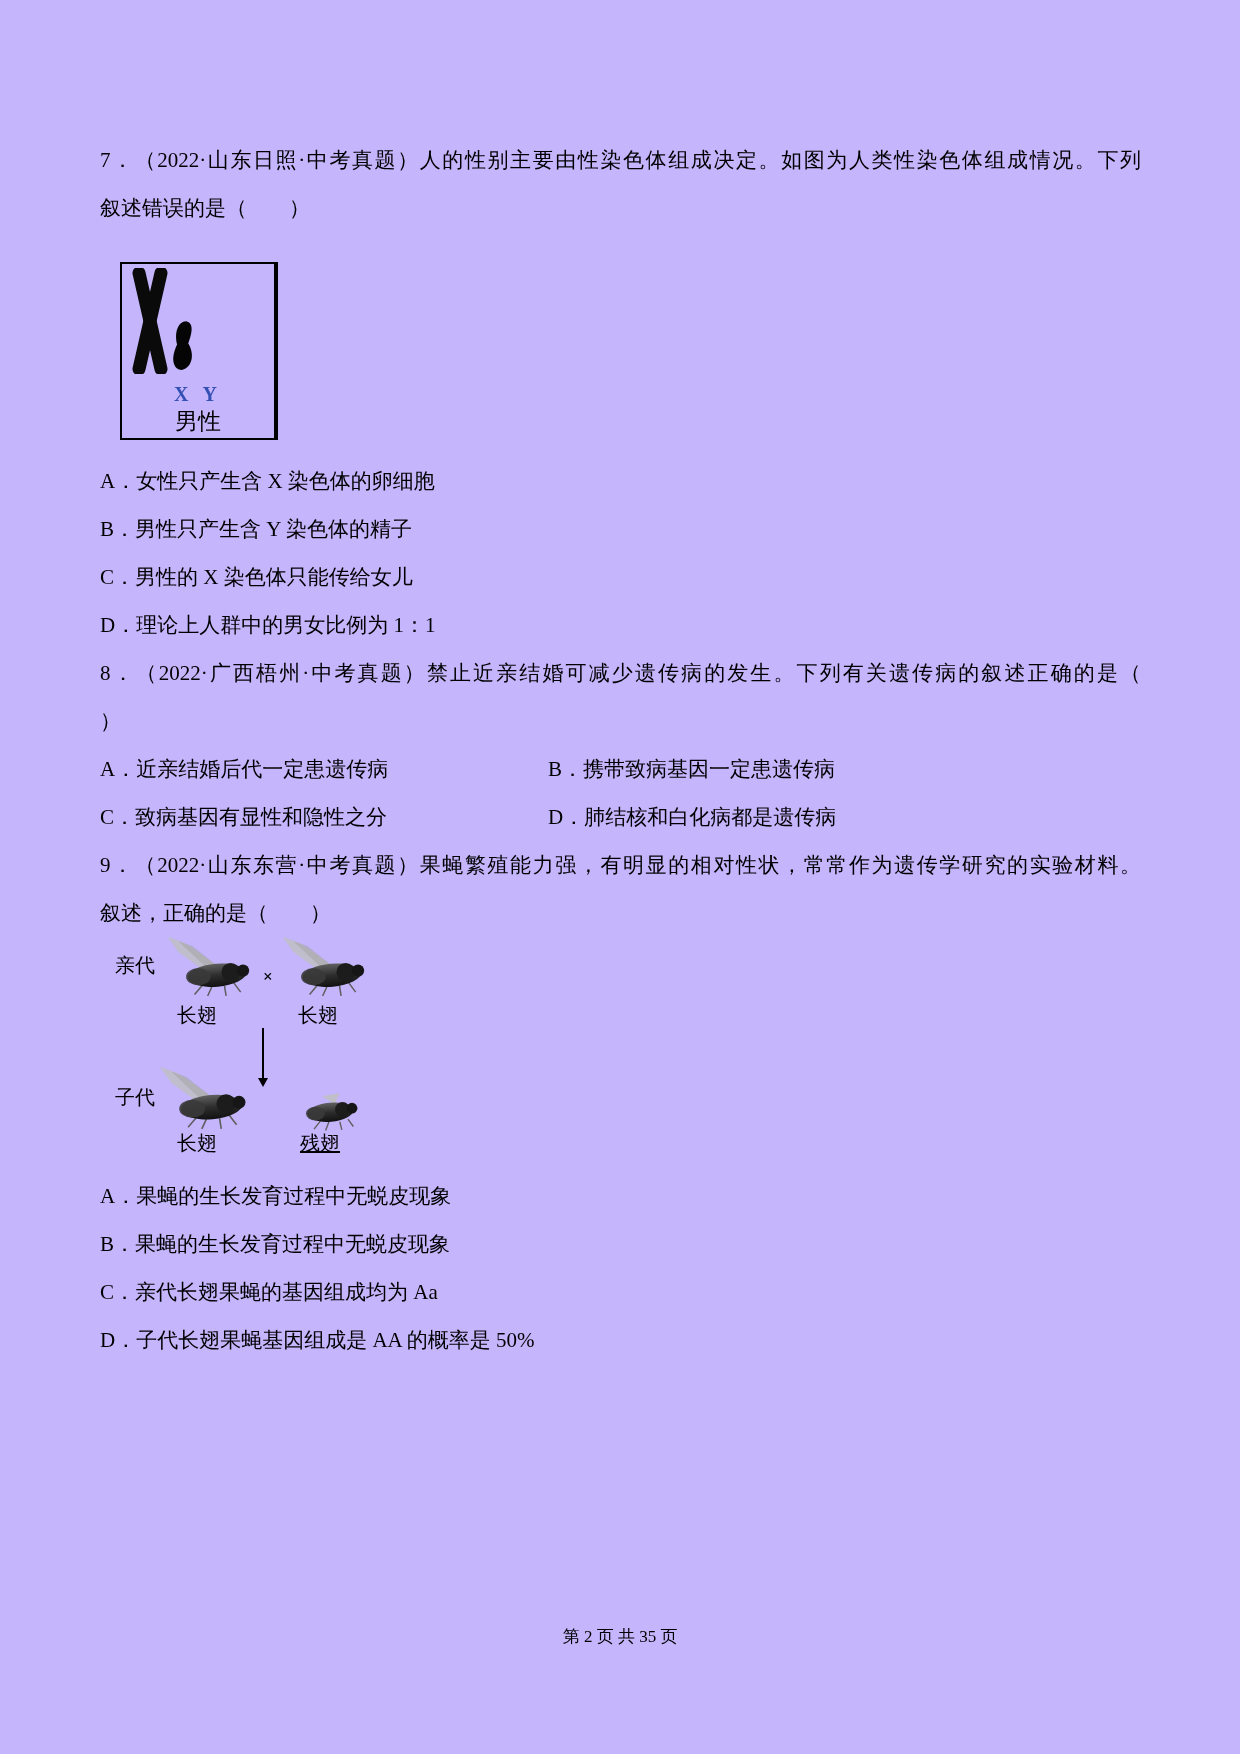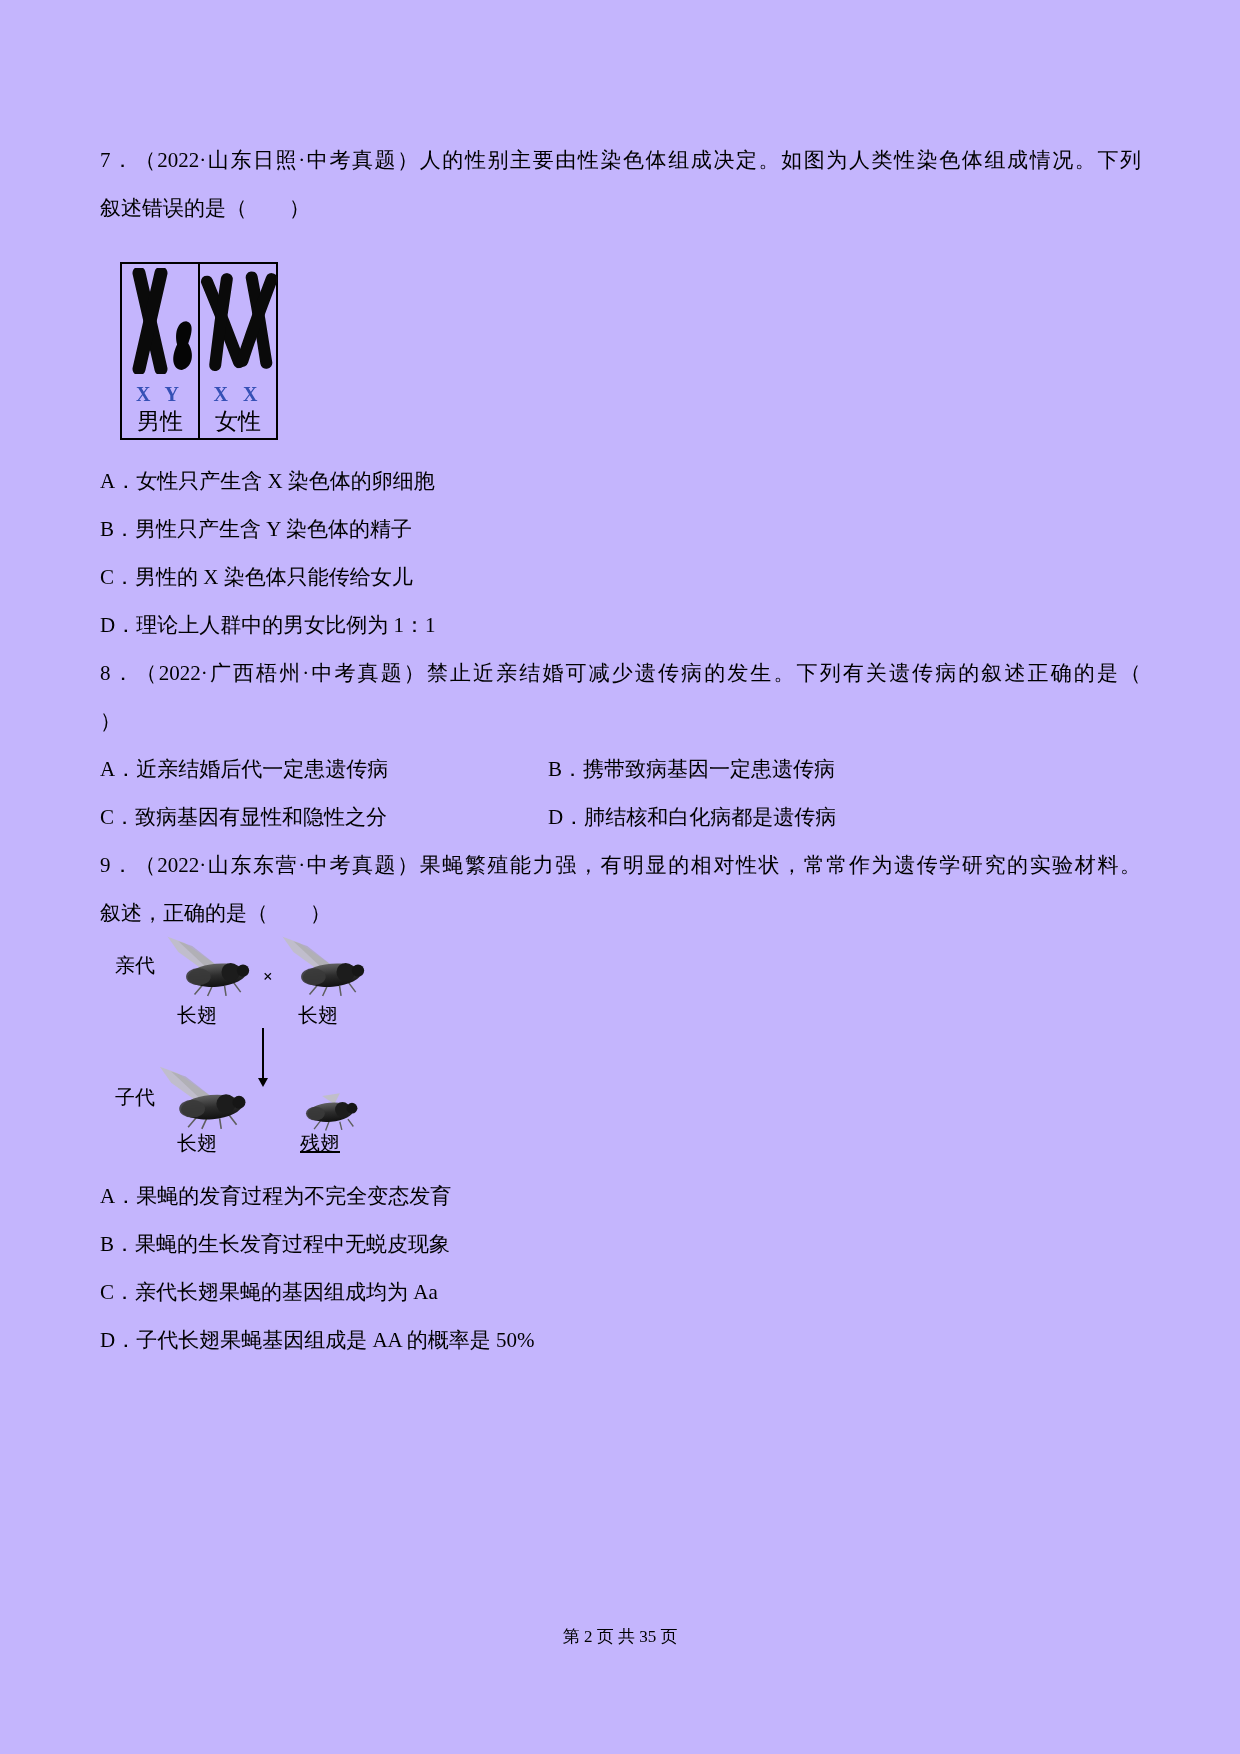--- a/index.html
+++ b/index.html
@@ -128,20 +128,6 @@
         <div class="xy-label">X Y</div>
         <div class="sex-caption">男性</div>
       </div>
-      <div class="fig1-cell">
-        <div class="chromo-area">
-          <svg class="chr-x1" width="40" height="96" viewBox="0 0 40 96">
-            <path d="M10,6 Q22,48 32,90" stroke="#0a0a0a" stroke-width="12" stroke-linecap="round" fill="none"></path>
-            <path d="M30,6 Q18,48 8,90" stroke="#0a0a0a" stroke-width="12" stroke-linecap="round" fill="none"></path>
-          </svg>
-          <svg class="chr-x2" width="40" height="96" viewBox="0 0 40 96">
-            <path d="M10,6 Q22,48 32,90" stroke="#0a0a0a" stroke-width="12" stroke-linecap="round" fill="none"></path>
-            <path d="M30,6 Q18,48 8,90" stroke="#0a0a0a" stroke-width="12" stroke-linecap="round" fill="none"></path>
-          </svg>
-        </div>
-        <div class="xy-label">X X</div>
-        <div class="sex-caption">女性</div>
-      </div>
     </div>
 
     <div class="tline opt-first">A．女性只产生含 X 染色体的卵细胞</div>

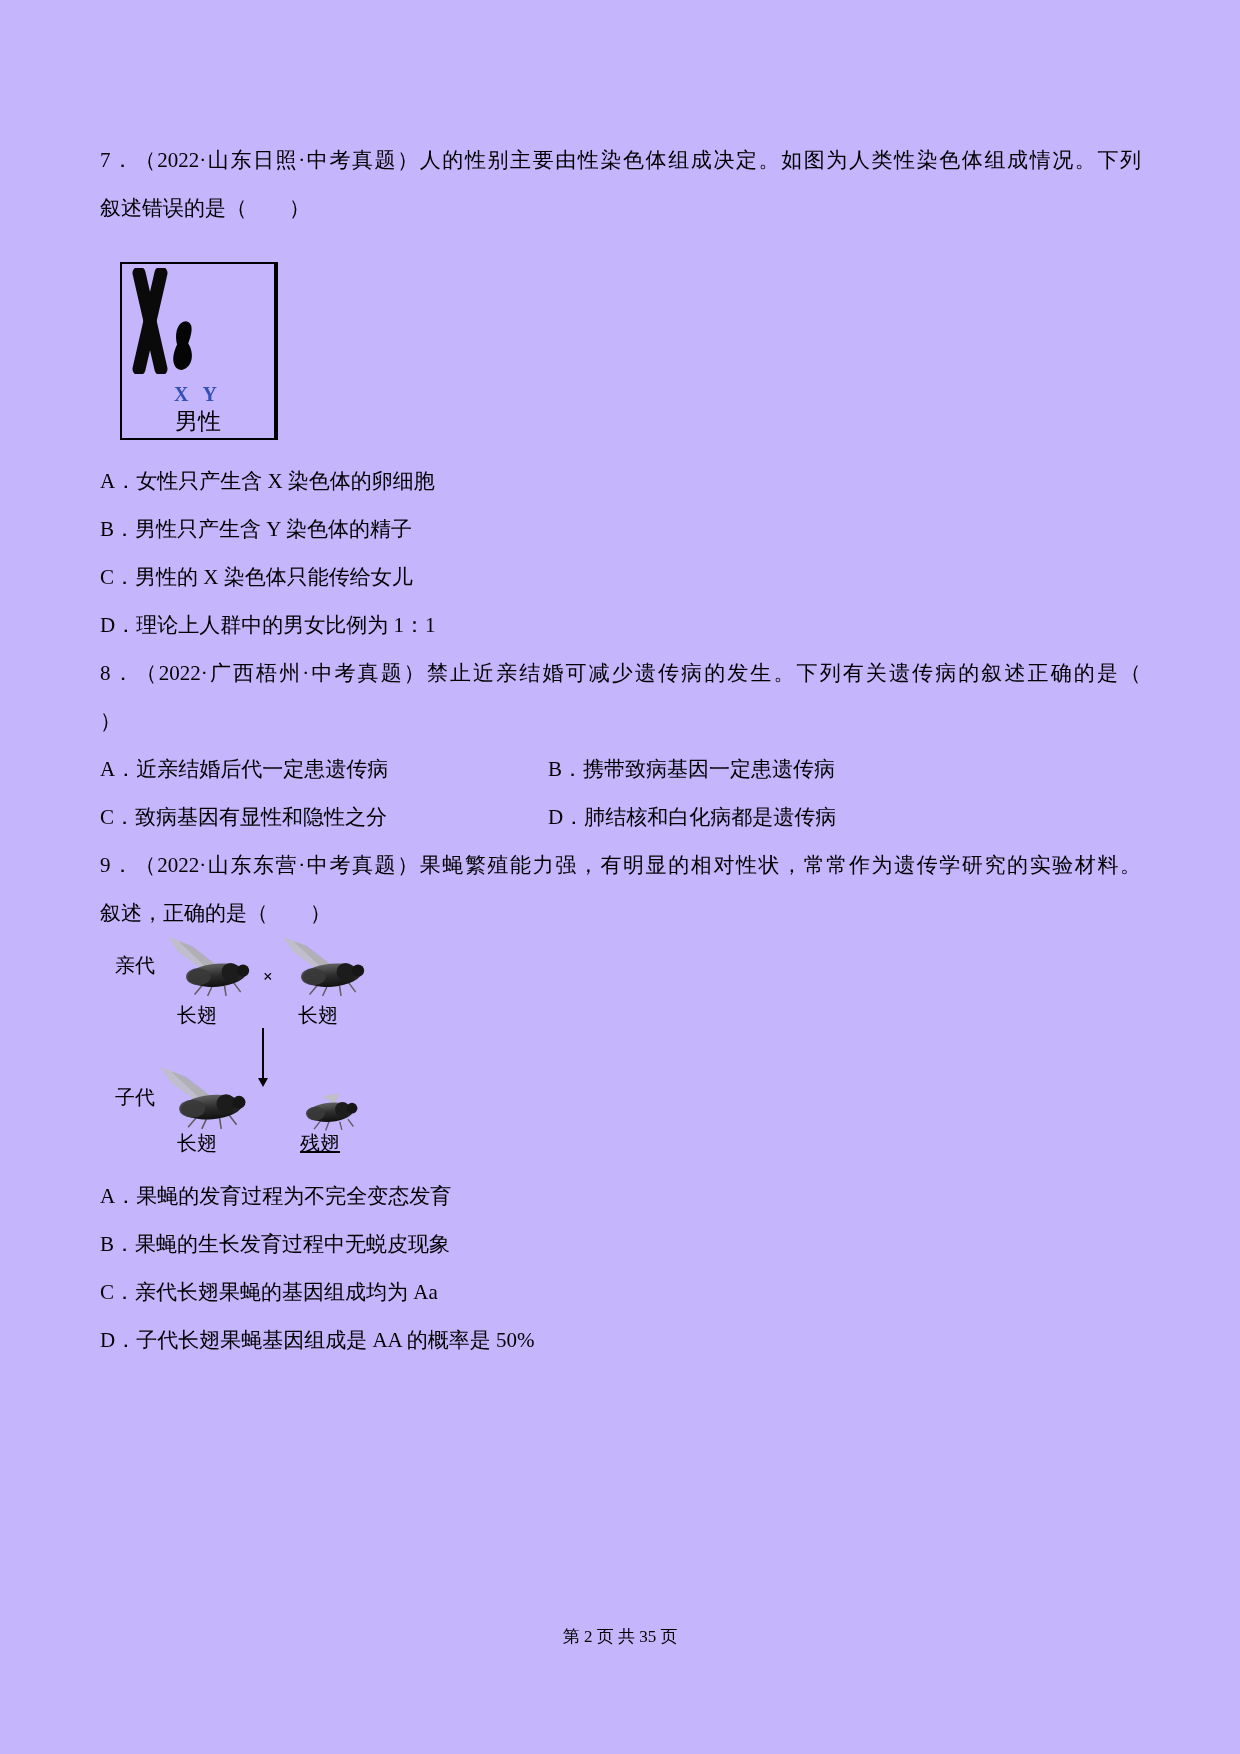--- a/index.html
+++ b/index.html
@@ -172,7 +172,7 @@
       <div class="f2-label ph4">残翅</div>
     </div>
 
-    <div class="tline opt-first">A．果蝇的发育过程为不完全变态发育</div>
+    <div class="tline opt-first">A．果蝇的生长发育过程中无蜕皮现象</div>
     <div class="tline">B．果蝇的生长发育过程中无蜕皮现象</div>
     <div class="tline">C．亲代长翅果蝇的基因组成均为 Aa</div>
     <div class="tline">D．子代长翅果蝇基因组成是 AA 的概率是 50%</div>

